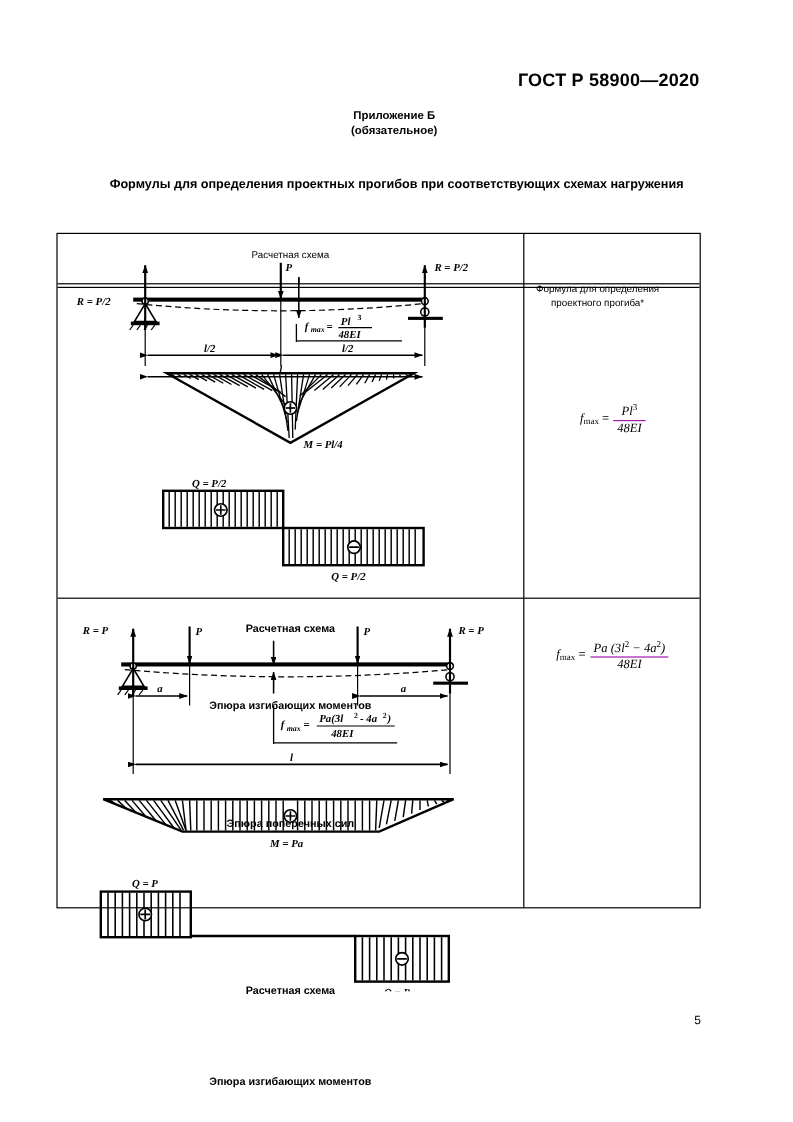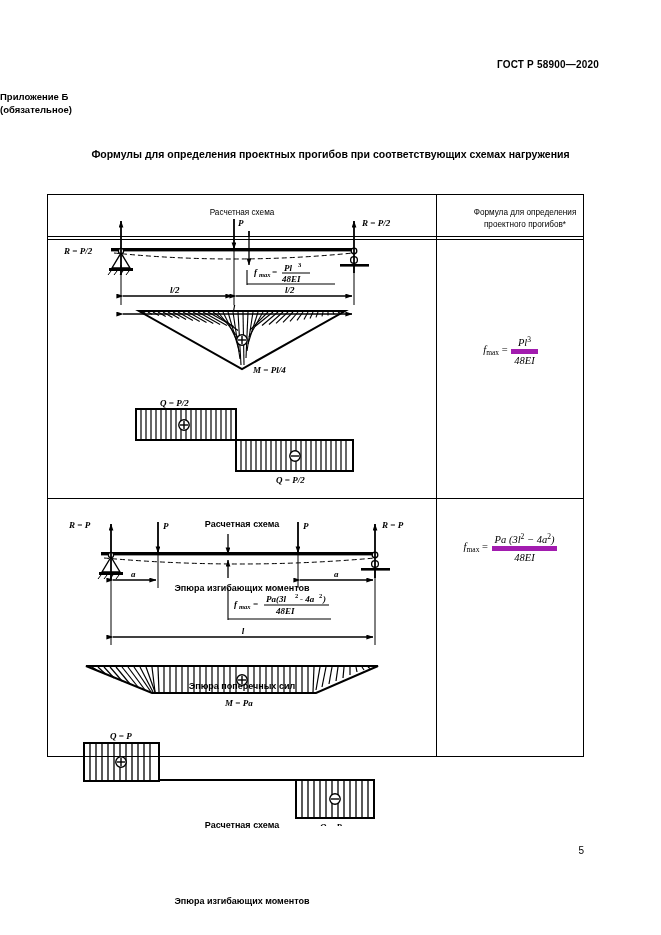--- a/index.html
+++ b/index.html
@@ -24,9 +24,9 @@
   }
   .std-header {
     position: absolute;
-    right: 62px;
+    right: 78px;
     top: 59px;
-    font-size: 10px;
+    font-size: 15px;
     font-weight: bold;
     letter-spacing: 0.2px;
     white-space: nowrap;

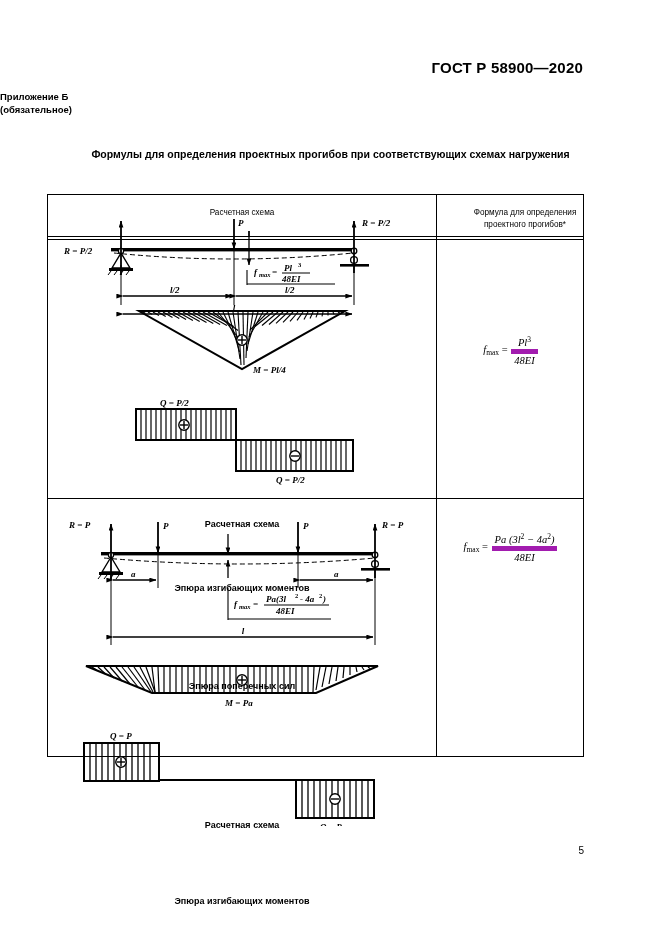--- a/index.html
+++ b/index.html
@@ -35,7 +35,7 @@
     position: absolute;
     left: 0; right: 4px;
     top: 90px;
-    text-align: left;
+    text-align: center;
     font-size: 9.5px;
     font-weight: bold;
     line-height: 13px;

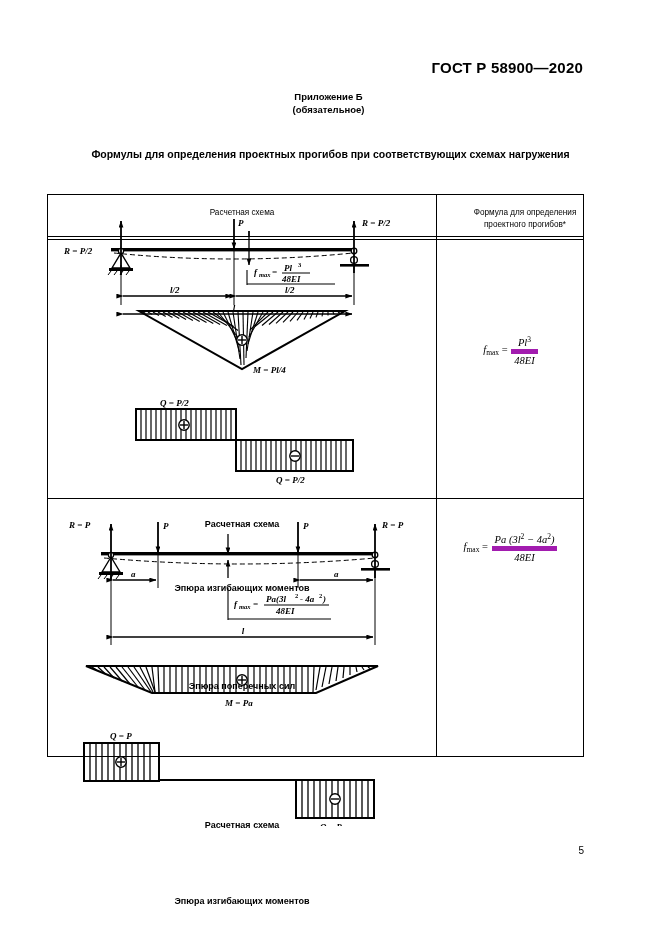--- a/index.html
+++ b/index.html
@@ -116,7 +116,7 @@
     top: 12px;
   }
   .th-left { left: 0; width: 388px; }
-  .th-right { left: 403px; width: 148px; }
+  .th-right { left: 376px; width: 148px; margin-top: 28px; }
 
   
   .fcell {

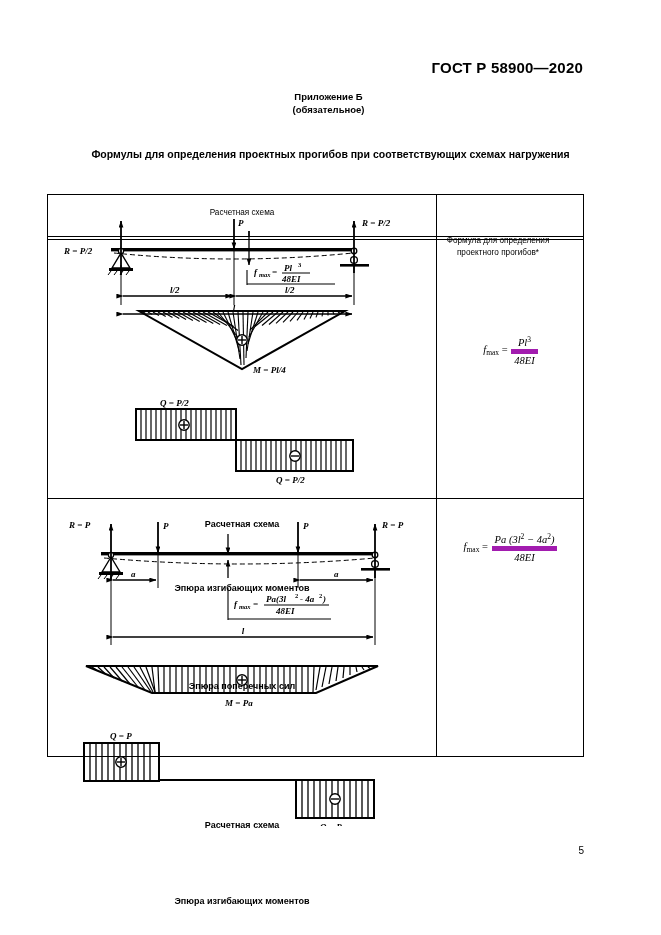--- a/index.html
+++ b/index.html
@@ -216,7 +216,7 @@
     <div class="th th-left">Расчетная схема</div>
     <div class="th th-right">
       <span>Формула для определения</span><br>
-      <span>проектного прогибов*</span>
+      <span>проектного прогиба*</span>
     </div>
 
     <div class="fcell fcell-1">

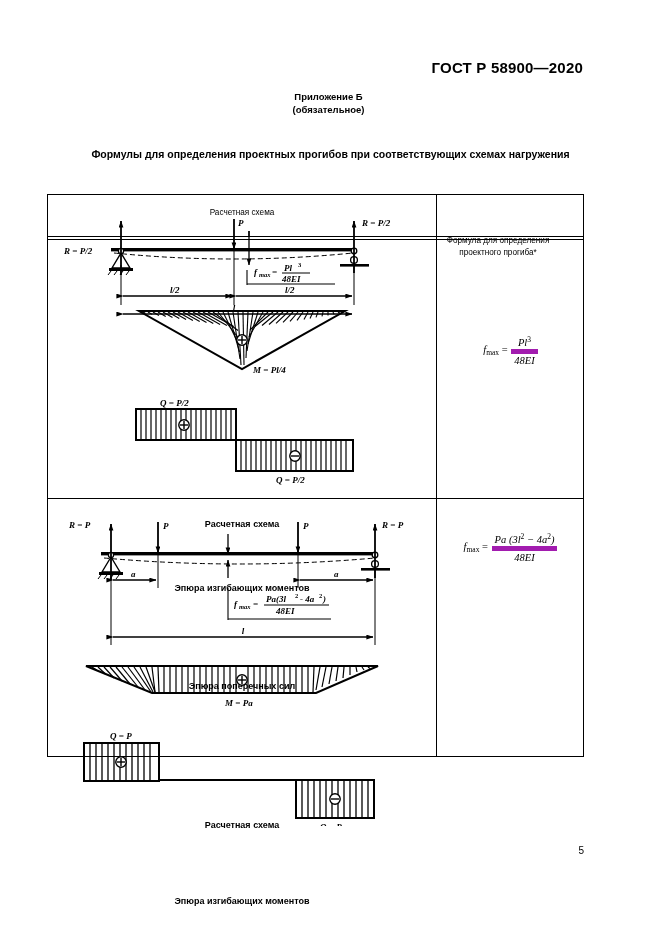--- a/index.html
+++ b/index.html
@@ -139,7 +139,7 @@
   .frac .num {
     display: block;
     padding: 0 3px 1px 3px;
-    border-bottom: 5px solid #a21caf;
+    border-bottom: 1px solid #a21caf;
     white-space: nowrap;
   }
   .frac .den {

